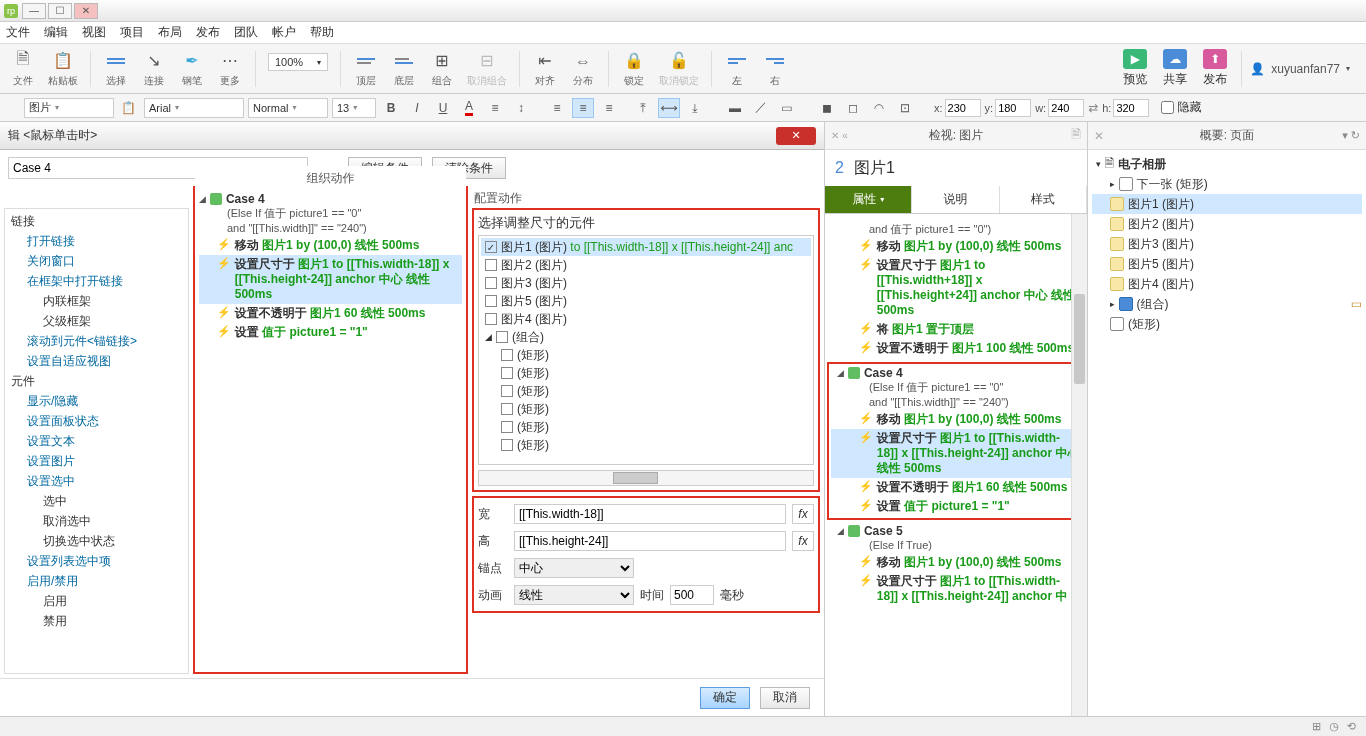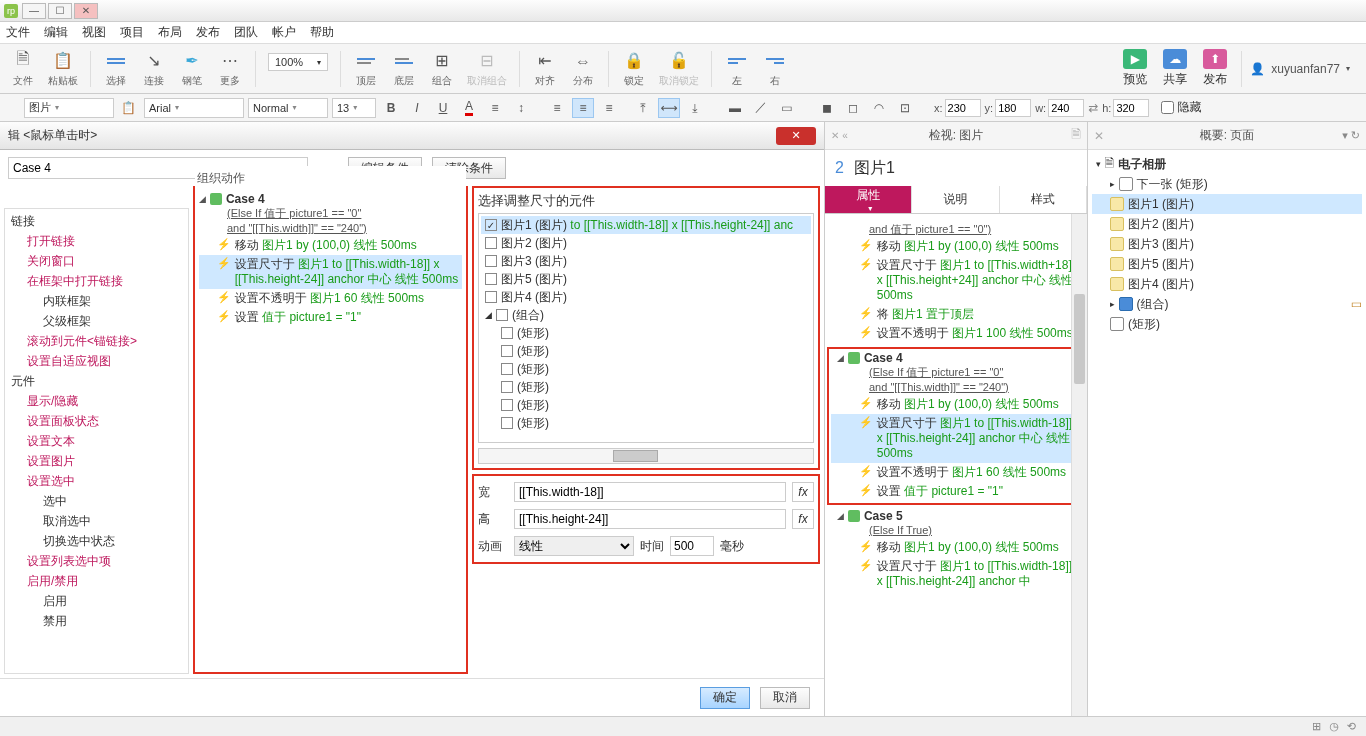--- a/index.html
+++ b/index.html
@@ -369,7 +369,7 @@
       </div>
 
       <div class="col col2">
-        <div class="colhead" style="margin-top:-22px;background:#fff;">组织动作</div>
+        <div class="colhead" style="margin-top:-22px;background:#fff;text-align:center;">组织动作</div>
         <div class="orglist">
           <div class="casehdr">
               <span class="tri">◢</span>

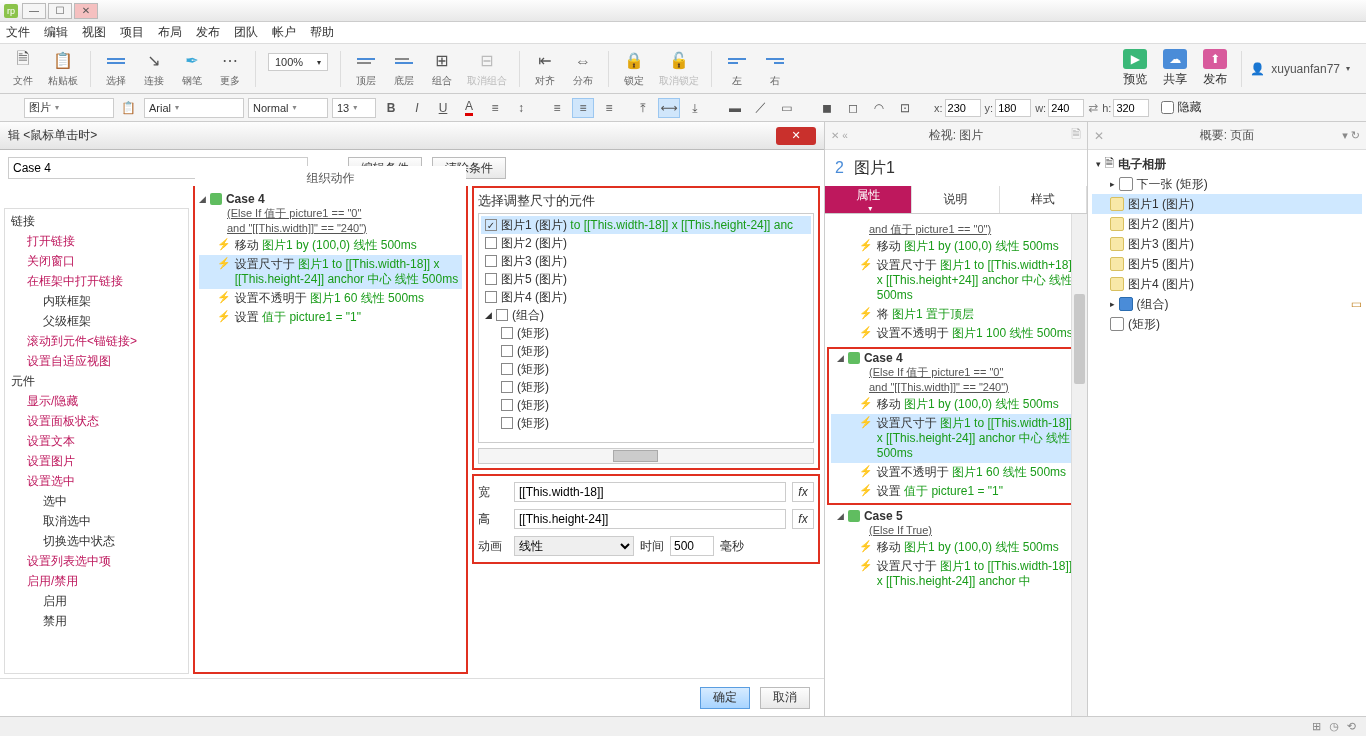--- a/index.html
+++ b/index.html
@@ -398,6 +398,7 @@
       </div>
 
       <div class="col col3">
+        <div class="colhead">配置动作</div>
         <div class="cfgarea">
           <div class="cfgbox">
             <div class="cfgtitle">选择调整尺寸的元件</div>

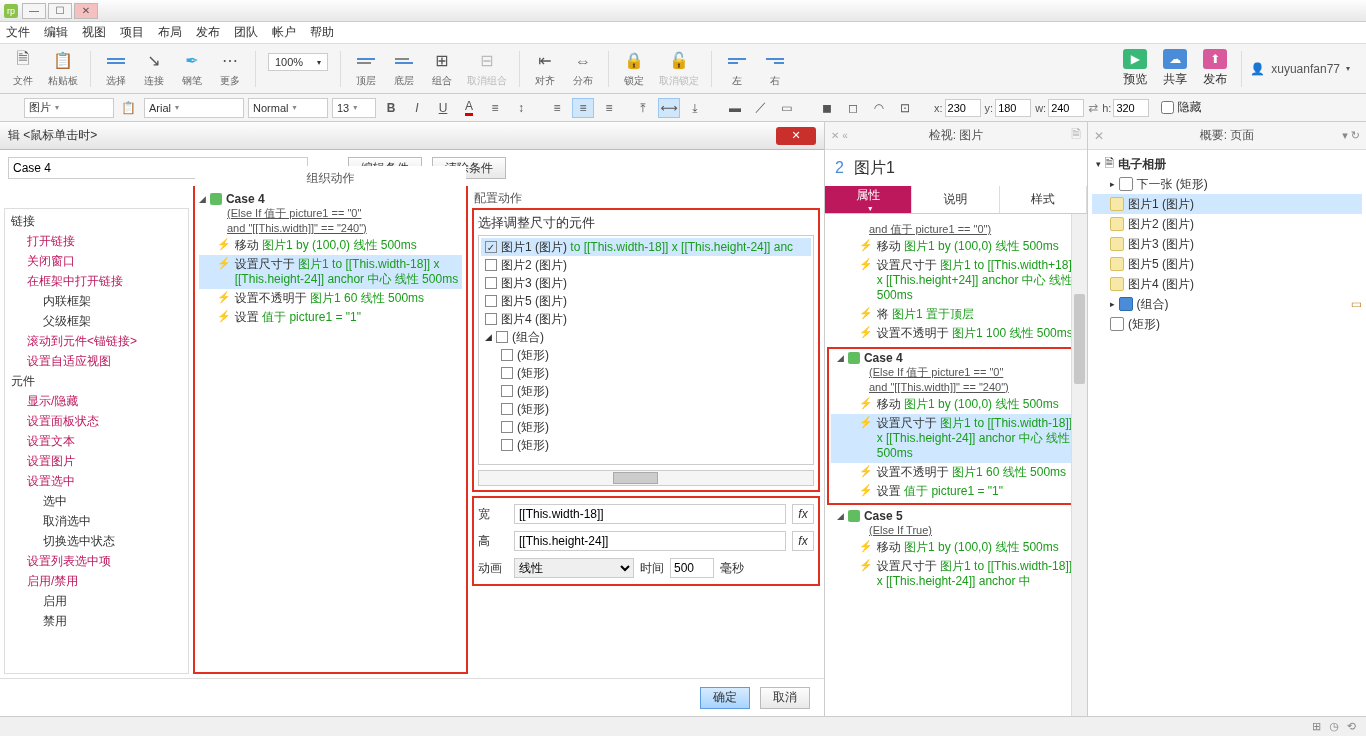--- a/index.html
+++ b/index.html
@@ -93,7 +93,7 @@
 .objrow .num{color:#4a8cd8;}
 .tabs{height:28px;display:flex;border-bottom:1px solid #ccc;}
 .tab{flex:1;display:flex;align-items:center;justify-content:center;font-size:12px;border-right:1px solid #ddd;}
-.tab.active{background:#be185d;color:#fff;flex-direction:column;}
+.tab.active{background:#4d7c0f;color:#fff;}
 .inspbody{flex:1;overflow:auto;padding:4px 2px;position:relative;}
 .inspcase{border:2px solid transparent;padding:2px;}
 .inspcase.hl{border:2px solid #e03020;}

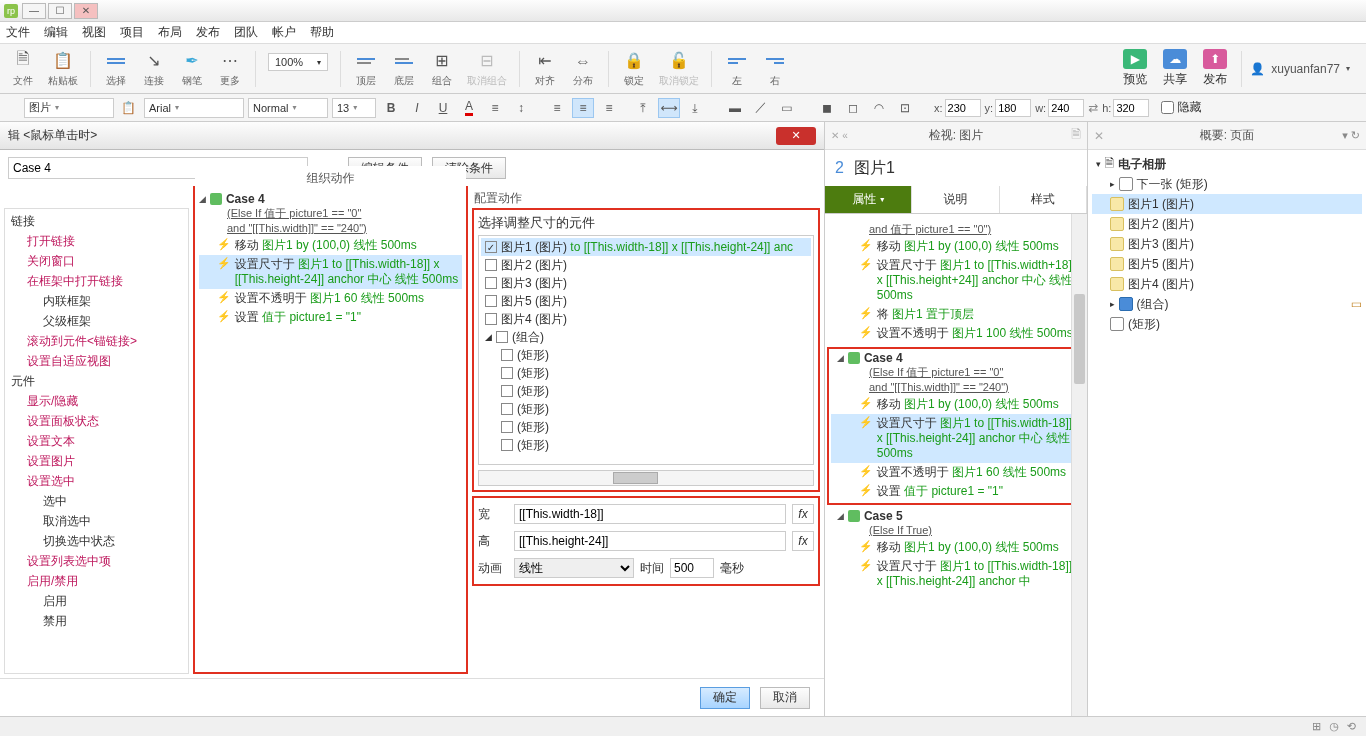--- a/index.html
+++ b/index.html
@@ -57,7 +57,7 @@
 .casehdr{display:flex;align-items:center;gap:4px;font-size:12px;}
 .casehdr .tri{font-size:9px;color:#555;}
 .casehdr .ci{width:12px;height:12px;background:#60bd60;border-radius:2px;}
-.caseline{font-size:11px;color:#555;padding-left:28px;line-height:15px;text-decoration:underline;}
+.caseline{font-size:11px;color:#555;padding-left:28px;line-height:15px;}
 .actline{display:flex;align-items:flex-start;gap:4px;padding:2px 0 2px 18px;font-size:12px;}
 .actline .bolt{color:#888;font-size:11px;}
 .actline .txt{line-height:15px;}

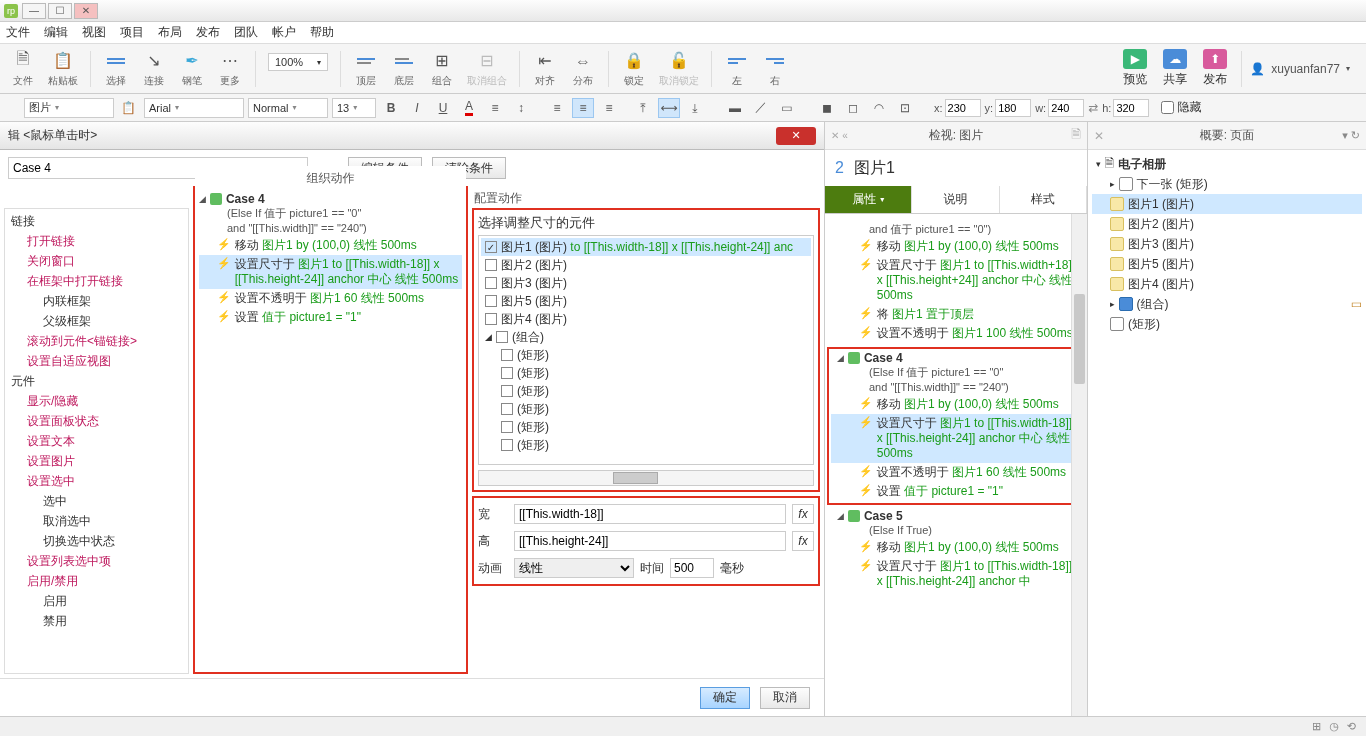--- a/index.html
+++ b/index.html
@@ -52,7 +52,7 @@
 .leftlist{border:1px solid #ddd;flex:1;overflow:auto;padding:2px 0;}
 .leftlist .li{height:20px;display:flex;align-items:center;padding:0 6px;font-size:12px;color:#333;}
 .leftlist .li.hdr{font-weight:normal;color:#333;}
-.leftlist .li.ind{padding-left:22px;color:#be185d;}
+.leftlist .li.ind{padding-left:22px;color:#0369a1;}
 .orglist{border:0;flex:1;padding:4px;}
 .casehdr{display:flex;align-items:center;gap:4px;font-size:12px;}
 .casehdr .tri{font-size:9px;color:#555;}

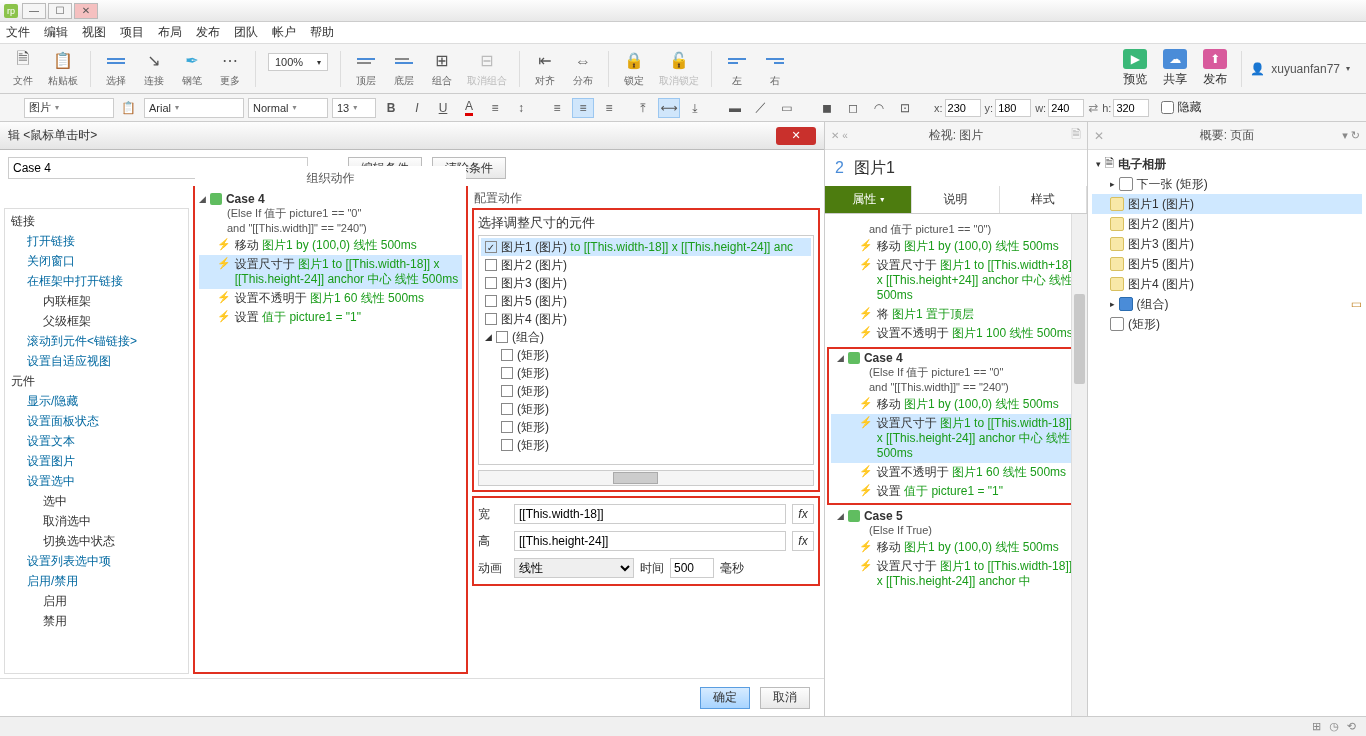--- a/index.html
+++ b/index.html
@@ -60,7 +60,7 @@
 .caseline{font-size:11px;color:#555;padding-left:28px;line-height:15px;}
 .actline{display:flex;align-items:flex-start;gap:4px;padding:2px 0 2px 18px;font-size:12px;}
 .actline .bolt{color:#888;font-size:11px;}
-.actline .txt{line-height:15px;}
+.actline .txt{line-height:15px;font-weight:bold;}
 .actline .green{color:#1a9c1a;}
 .actline.sel{background:#cfe8ff;}
 .cfgarea{flex:1;display:flex;flex-direction:column;gap:4px;}

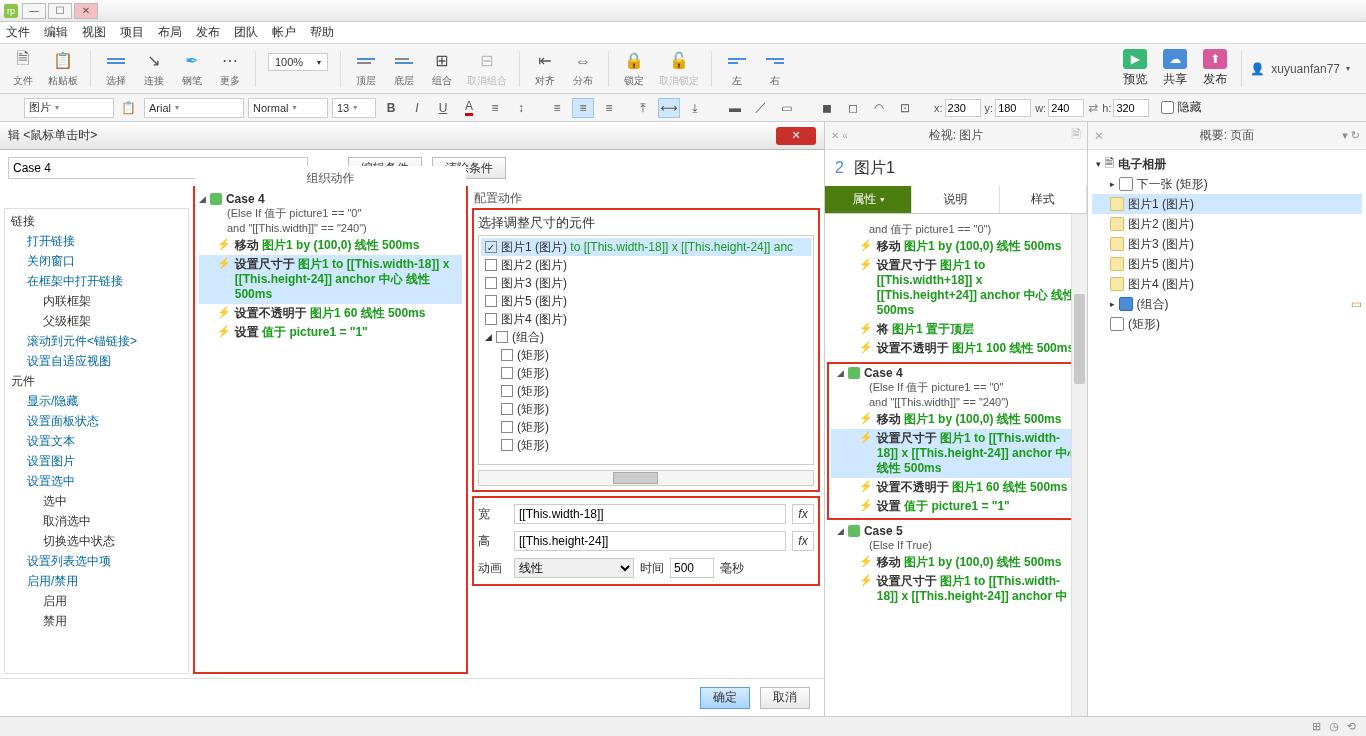--- a/index.html
+++ b/index.html
@@ -469,6 +469,10 @@
                 <div class="fx">fx</div>
               </div>
             <div class="formrow">
+                <label>锚点</label>
+                <select><option>中心</option></select>
+              </div>
+            <div class="formrow">
                 <label>动画</label>
                 <select><option>线性</option></select>
               <label style="width:auto;">时间</label>

